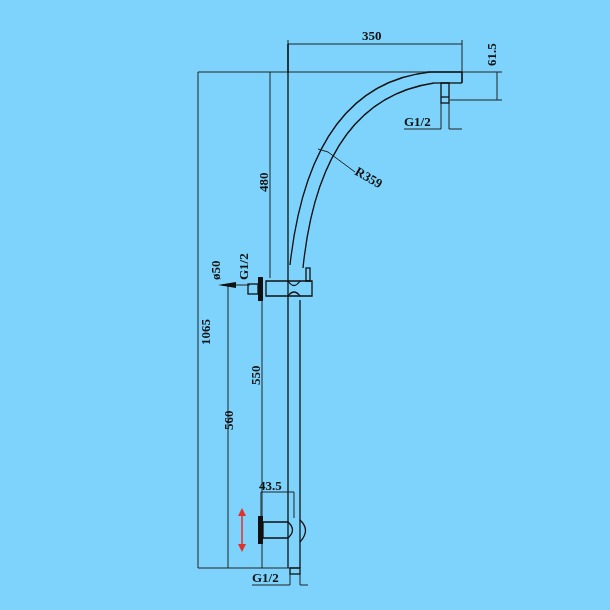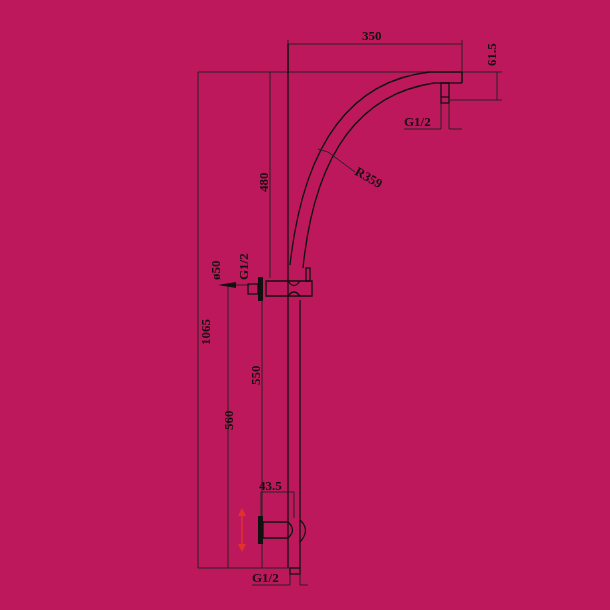--- a/index.html
+++ b/index.html
@@ -3,7 +3,7 @@
   <meta charset="utf-8">
   <style>
     html, body { margin: 0; padding: 0; background: #ffffff; }
-    #canvas { position: relative; width: 610px; height: 610px; background: #be185d; overflow: hidden; }
+    #canvas { position: relative; width: 610px; height: 610px; background: #7dd3fc; overflow: hidden; }
     svg { position: absolute; left: 0; top: 0; }
     .dim { font-family: "Liberation Serif", serif; font-weight: bold; font-size: 13px; fill: #111; }
     .thin { stroke: #222; stroke-width: 1; fill: none; }

